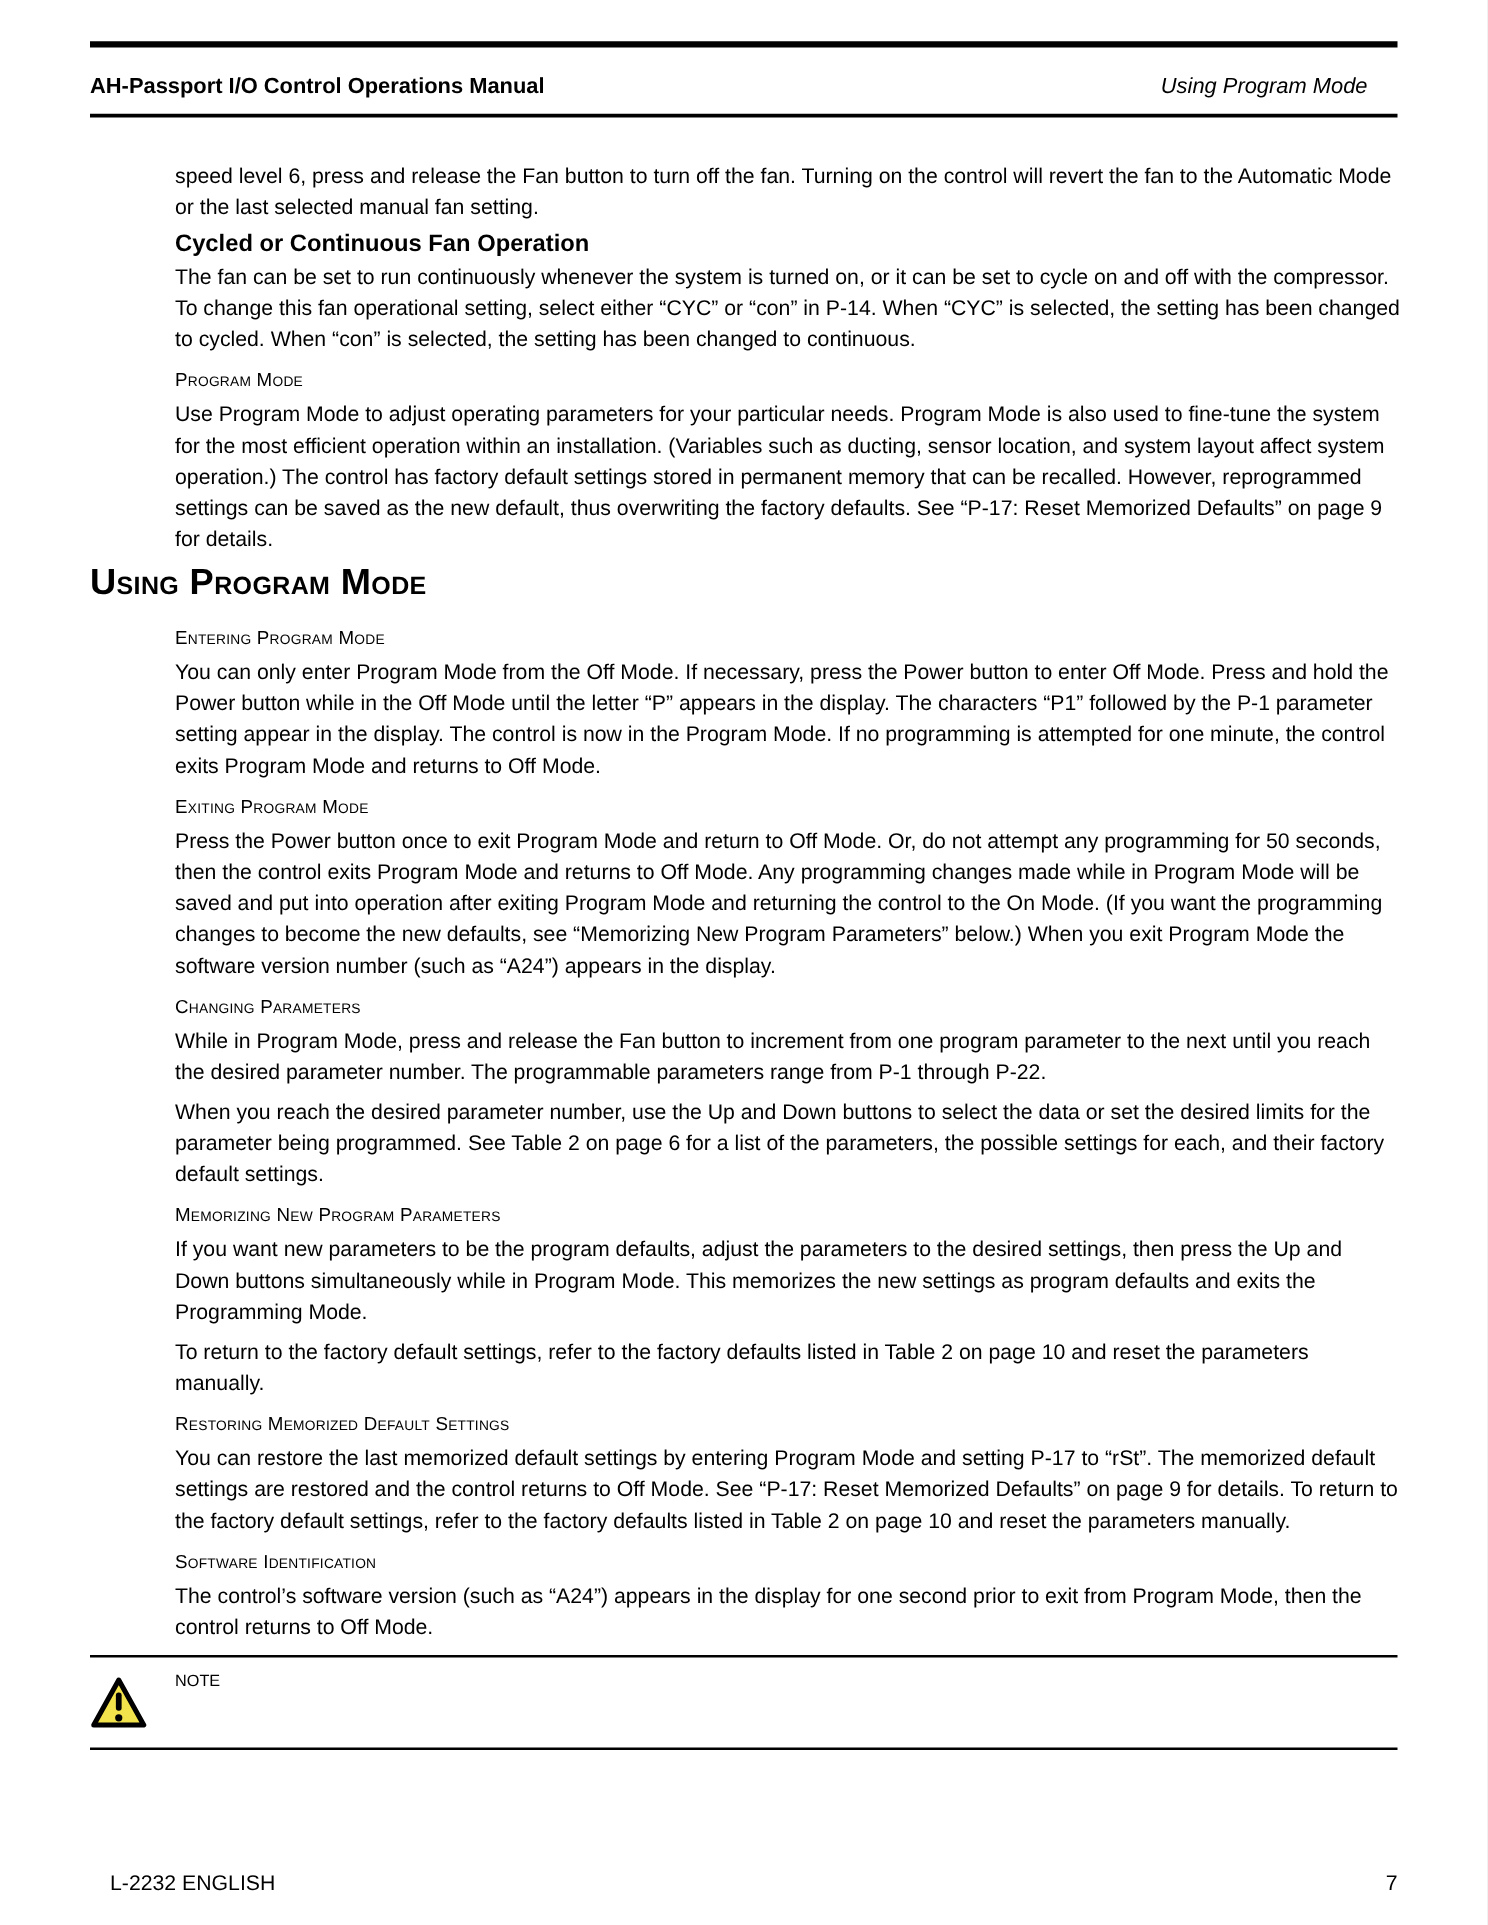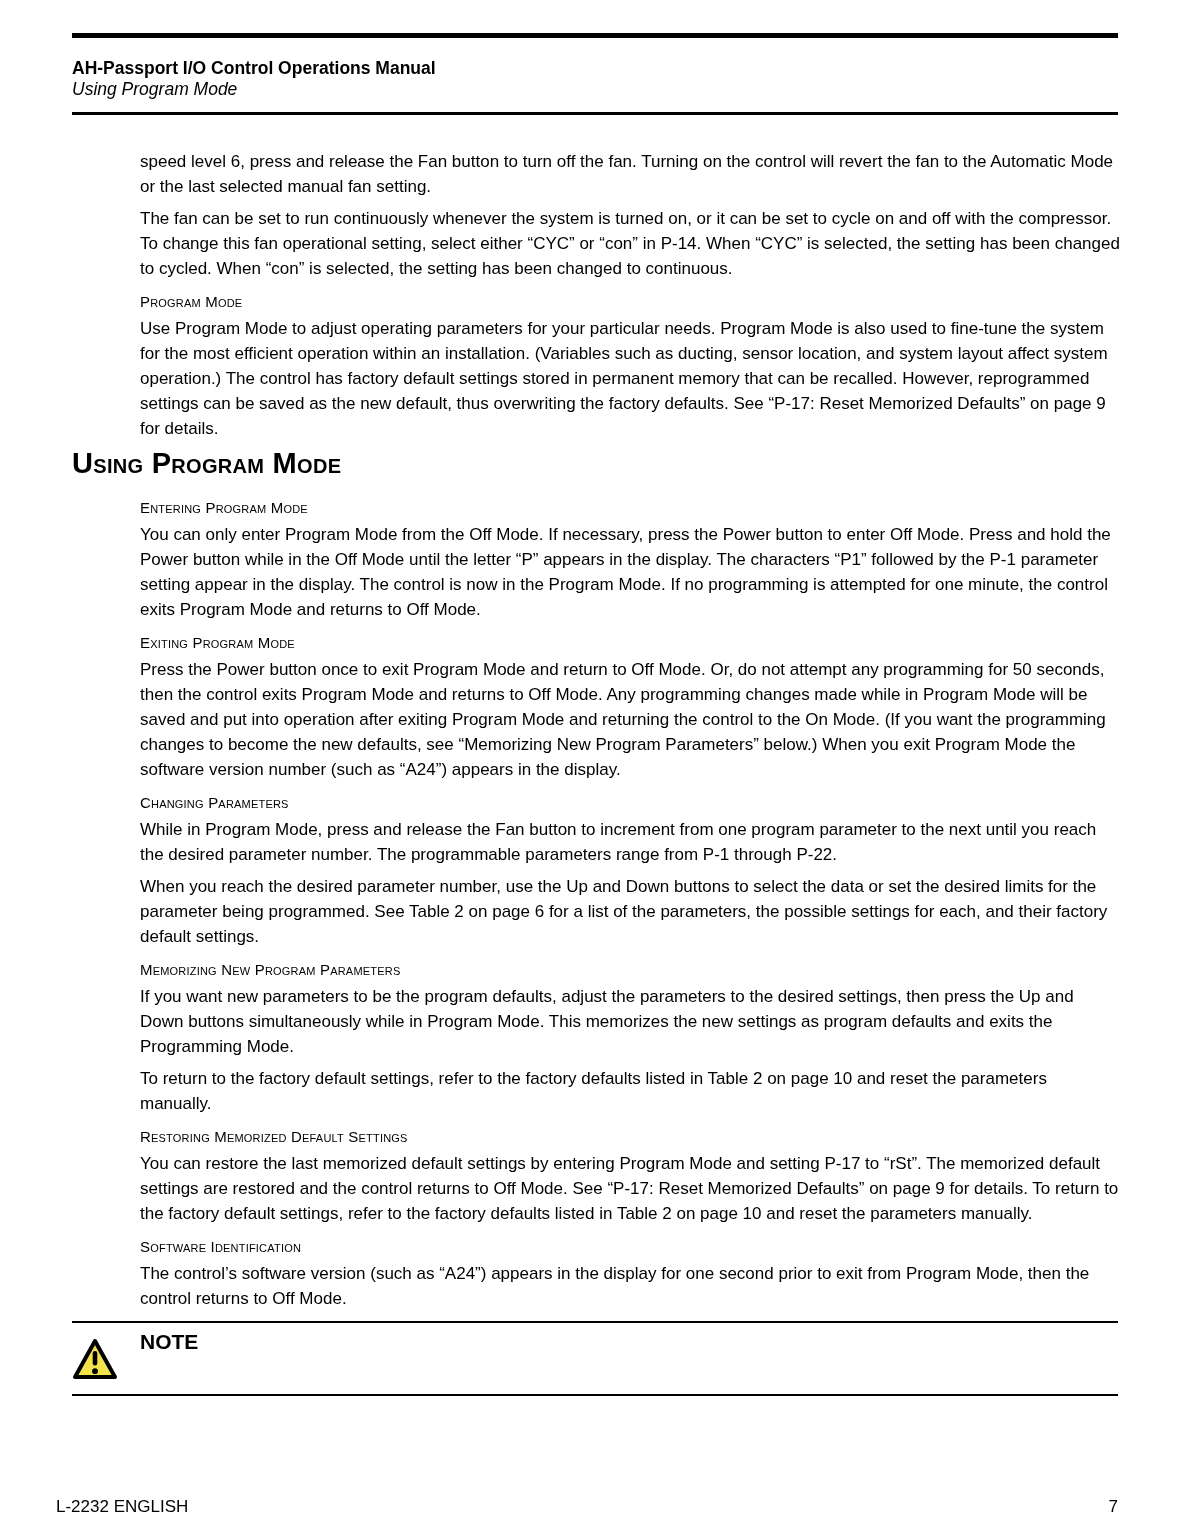--- a/index.html
+++ b/index.html
@@ -23,7 +23,6 @@
     justify-content: space-between;
     align-items: baseline;
     margin: 20px 96px 12px 72px;
-    flex-direction: column;
   }
   .header-left  { font-weight: 700; font-size: 17.5px; }
   .header-right { font-style: italic; font-size: 17.5px; }

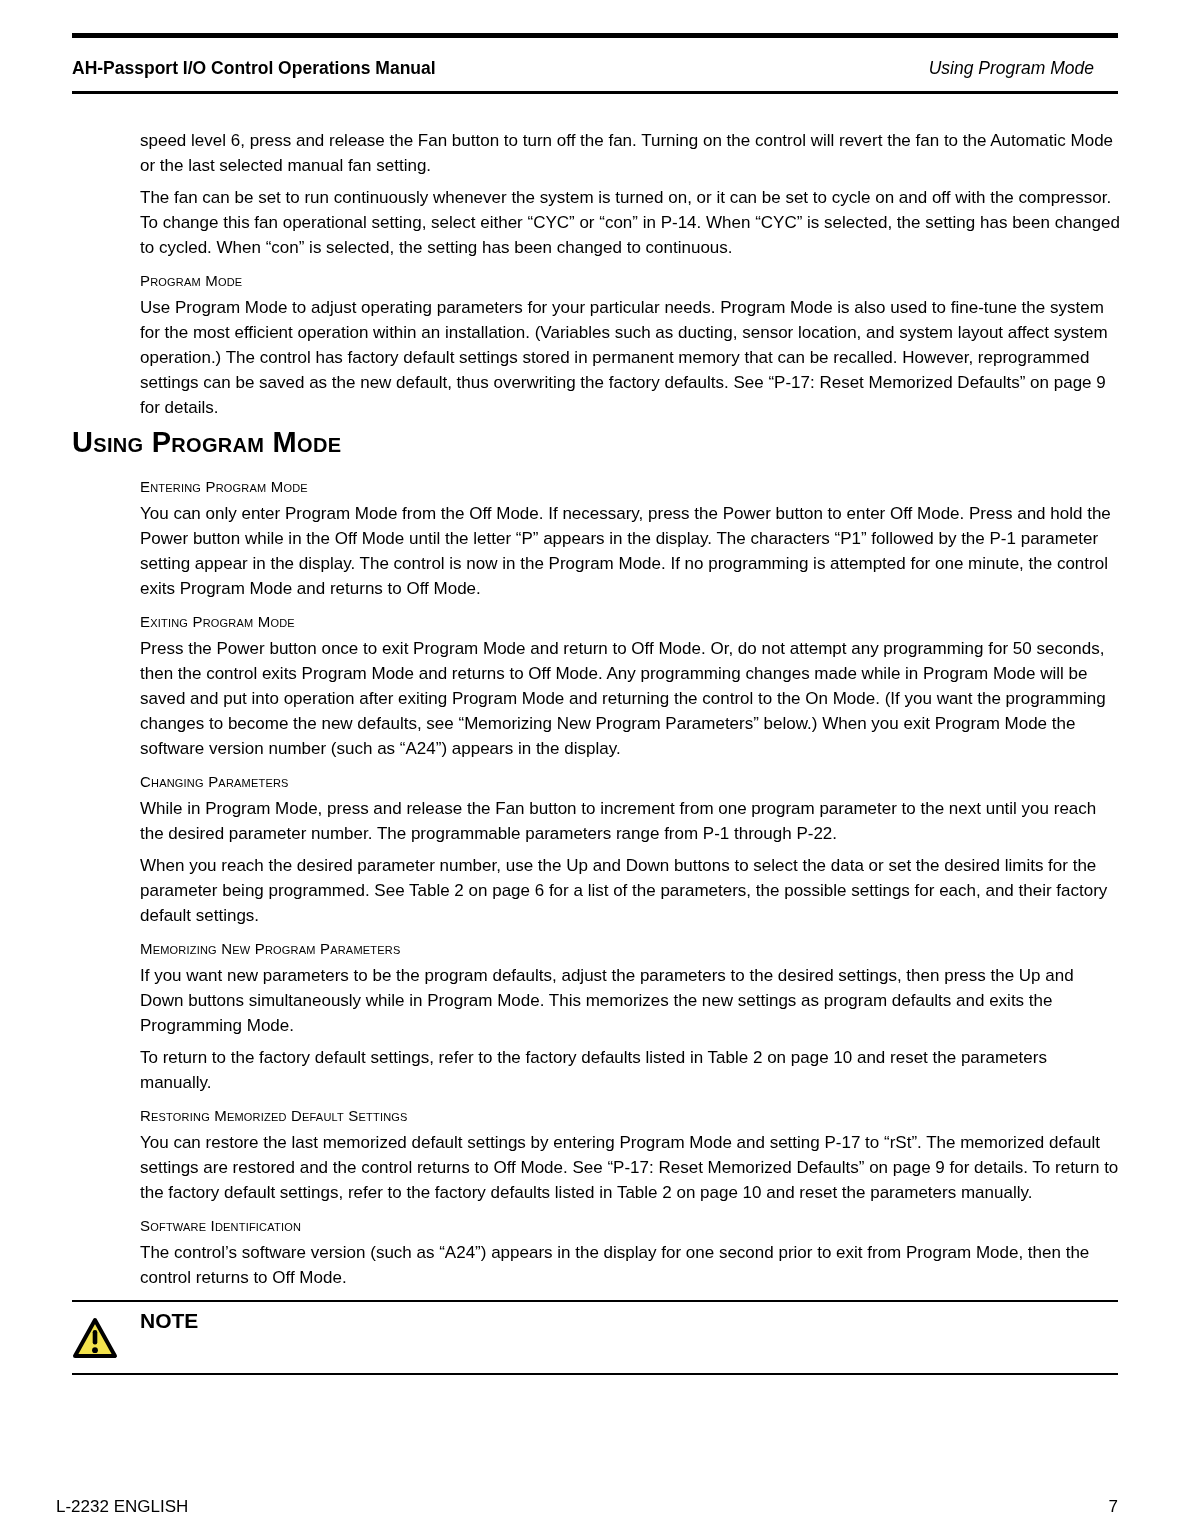--- a/index.html
+++ b/index.html
@@ -97,6 +97,7 @@
 
   <div class="body-indent first-block">
     <p class="body-para">speed level 6, press and release the Fan button to turn off the fan. Turning on the control will revert the fan to the Automatic Mode or the last selected manual fan setting.</p>
+    <h3 class="plain-heading">Cycled or Continuous Fan Operation</h3>
     <p class="body-para">The fan can be set to run continuously whenever the system is turned on, or it can be set to cycle on and off with the compressor. To change this fan operational setting, select either “CYC” or “con” in P-14. When “CYC” is selected, the setting has been changed to cycled. When “con” is selected, the setting has been changed to continuous.</p>
     <h2 class="sc-heading">Program Mode</h2>
     <p class="body-para">Use Program Mode to adjust operating parameters for your particular needs. Program Mode is also used to fine-tune the system for the most efficient operation within an installation. (Variables such as ducting, sensor location, and system layout affect system operation.) The control has factory default settings stored in permanent memory that can be recalled. However, reprogrammed settings can be saved as the new default, thus overwriting the factory defaults. See “P-17: Reset Memorized Defaults” on page 9 for details.</p>

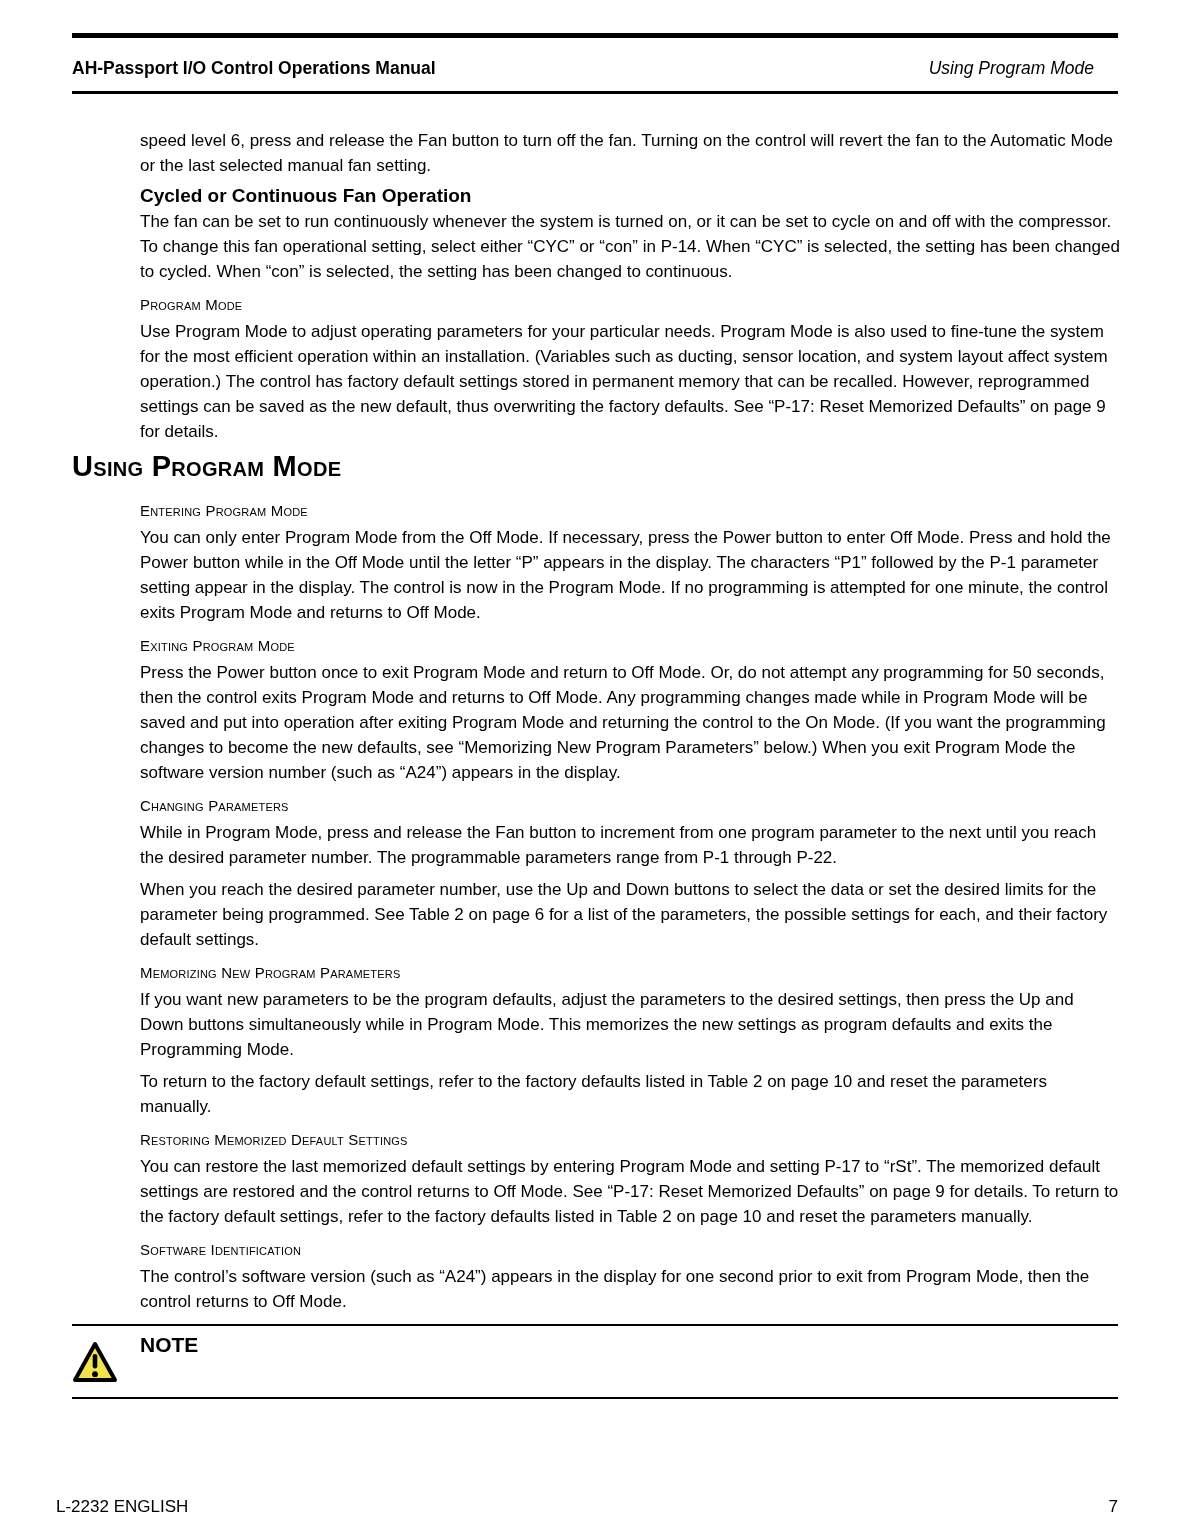--- a/index.html
+++ b/index.html
@@ -68,7 +68,7 @@
   }
   .note-icon-cell { width: 68px; flex: 0 0 68px; padding-top: 7px; }
   .note-body { flex: 1; padding-right: 2px; }
-  .note-label { font-size: 21px; font-weight: 700; line-height: 22px; margin-bottom: 2px; }
+  .note-label { font-size: 13px; font-weight: 400; line-height: 22px; margin-bottom: 2px; }
   .note-text  { font-size: 17px; font-weight: 700; line-height: 26px; margin: 0; }
 
   .footer-row {

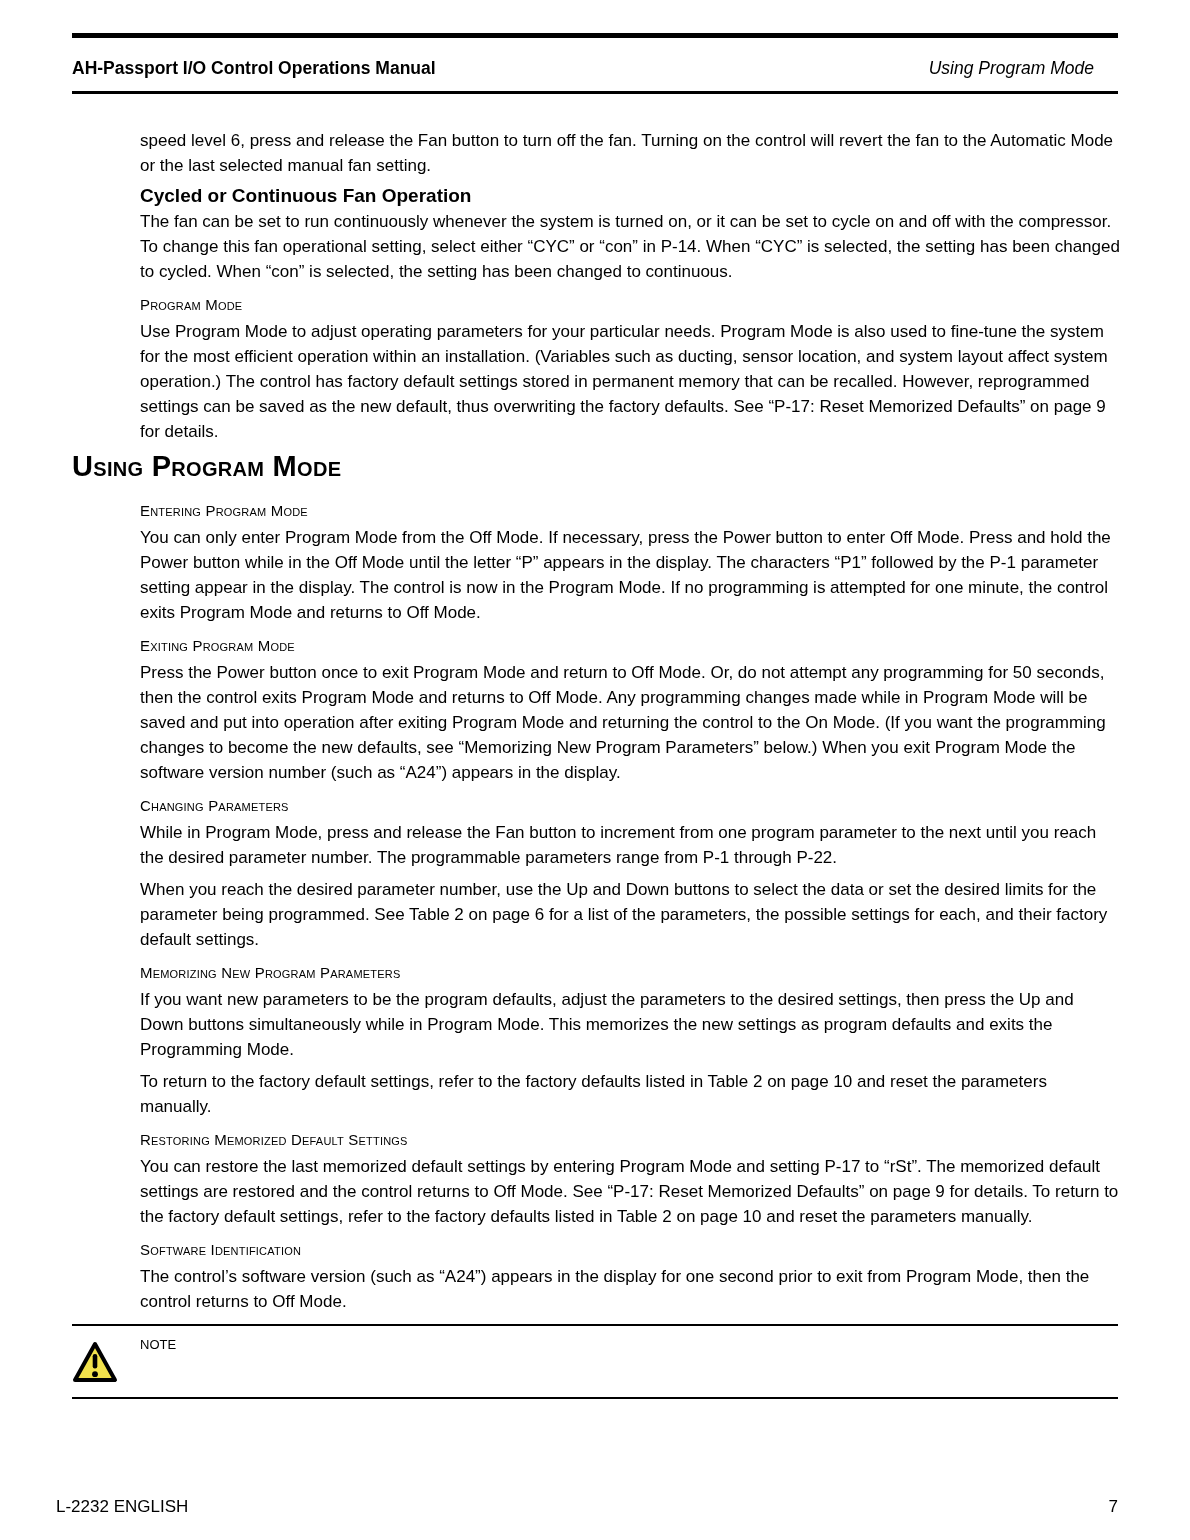--- a/index.html
+++ b/index.html
@@ -73,7 +73,7 @@
 
   .footer-row {
     position: absolute;
-    left: 56px;
+    left: 88px;
     right: 72px;
     top: 1497px;
     display: flex;

